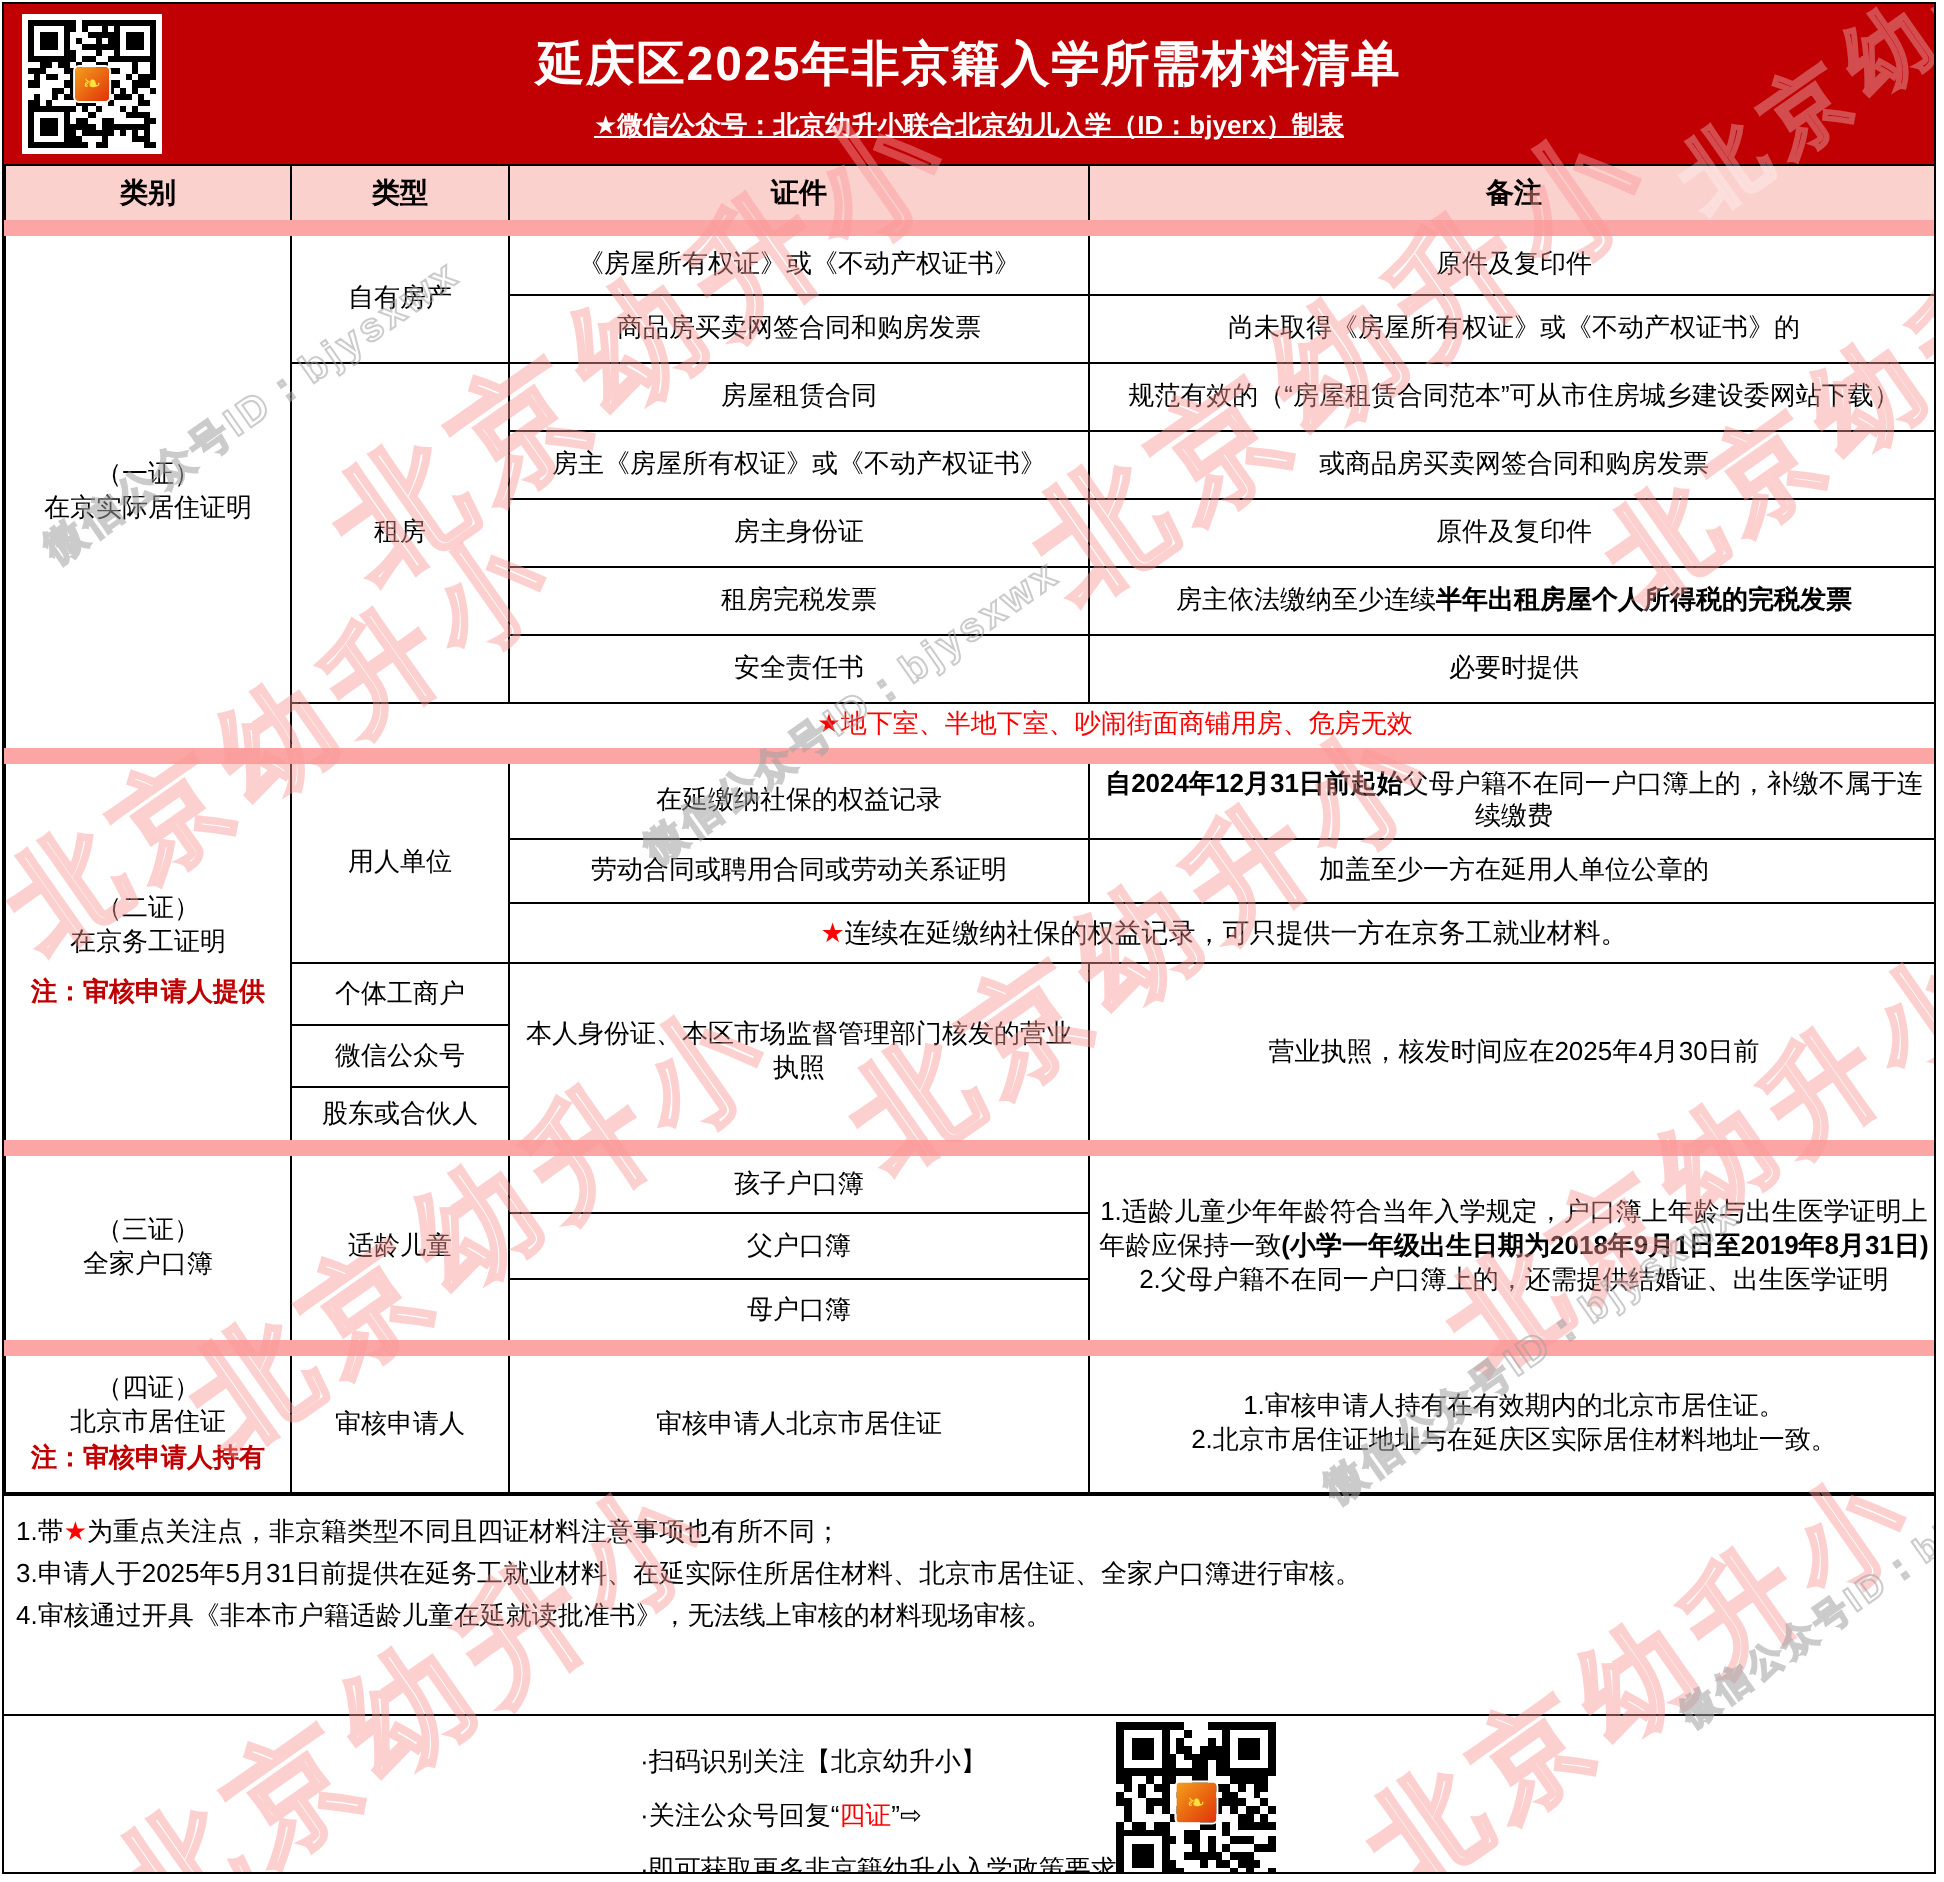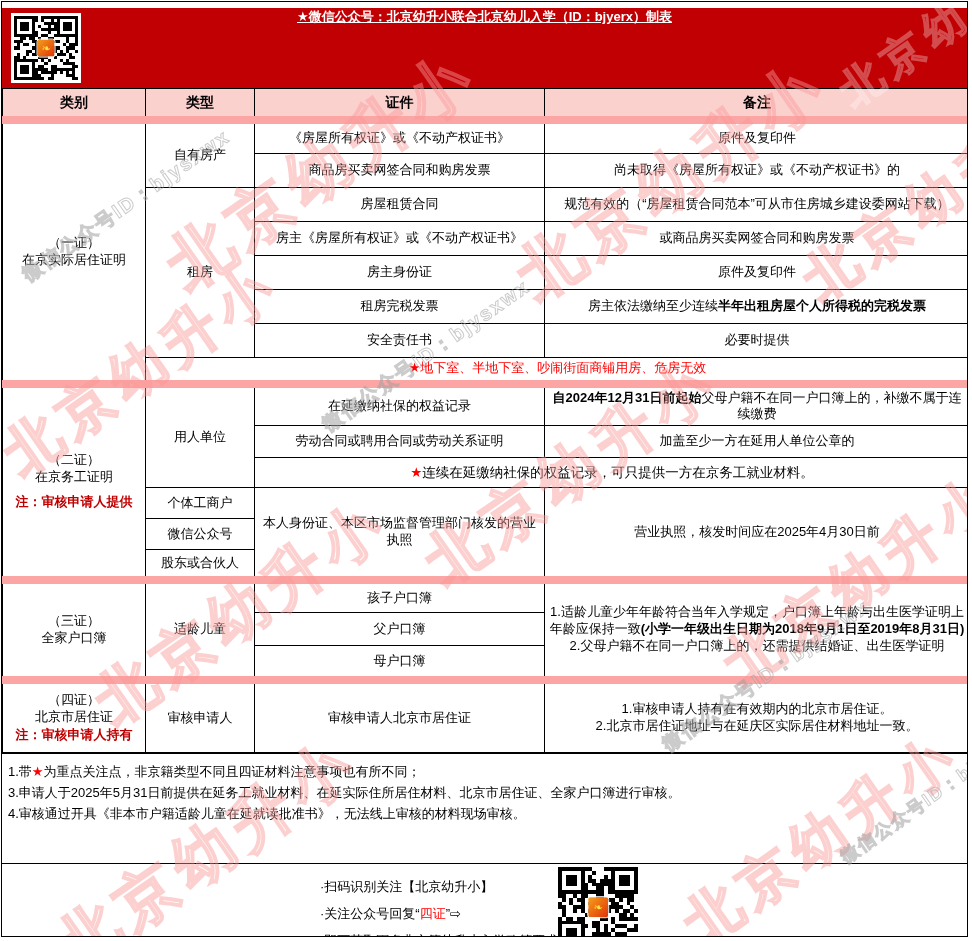--- a/index.html
+++ b/index.html
@@ -395,6 +395,7 @@
         </div>
       <div class="qr-logo">❧</div>
     </div>
+    <div class="banner-title">延庆区2025年非京籍入学所需材料清单</div>
     <div class="banner-subtitle">★微信公众号：北京幼升小联合北京幼儿入学（ID：bjyerx）制表</div>
   </div>
 

